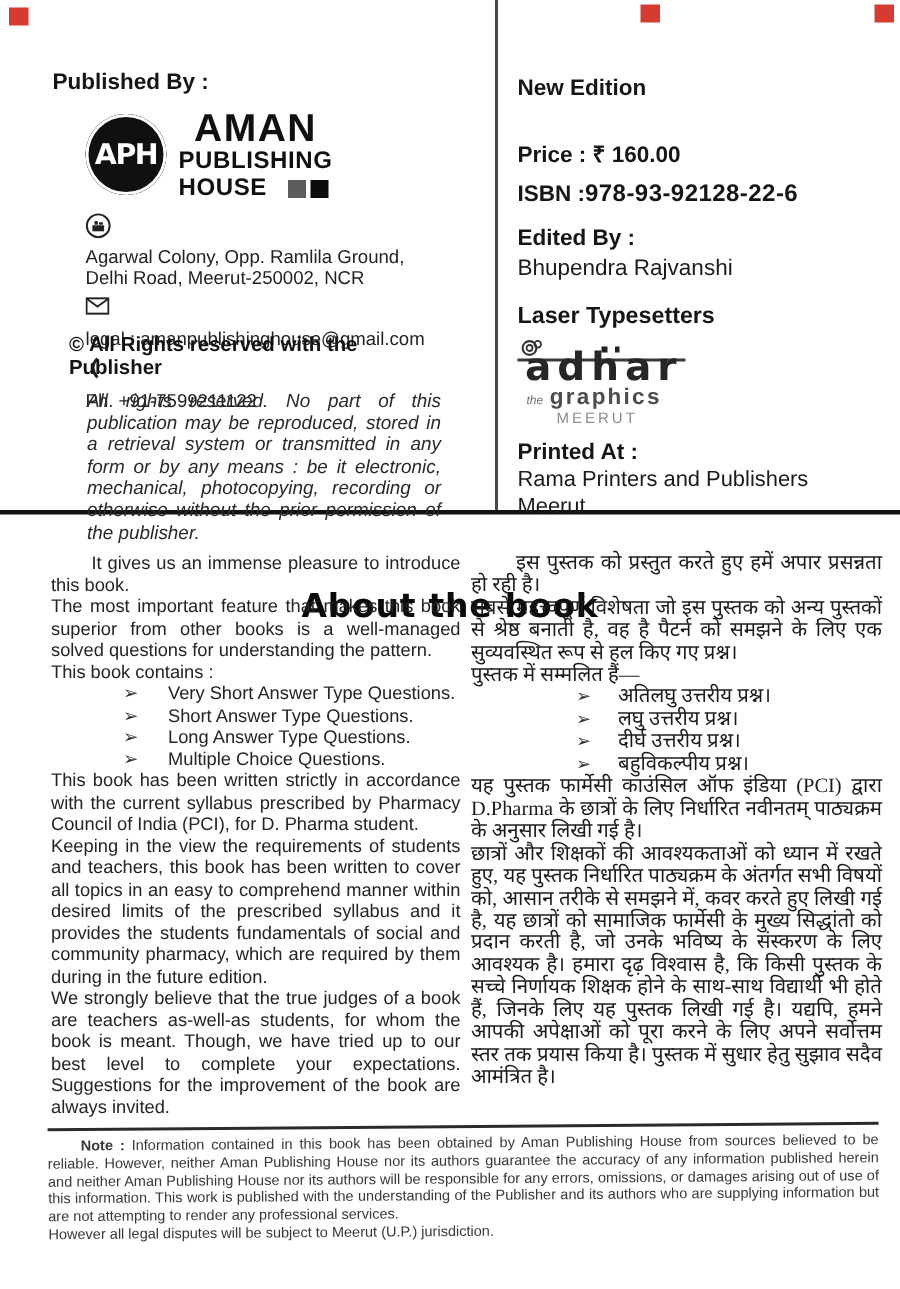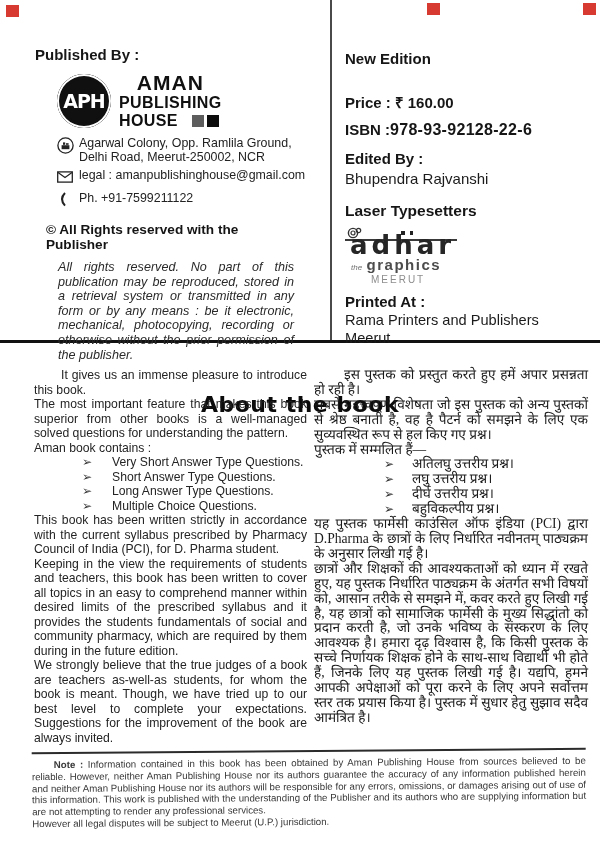--- a/index.html
+++ b/index.html
@@ -24,7 +24,7 @@
   .aph-disc{width:54px;height:54px;border-radius:50%;background:#101010;display:flex;align-items:center;justify-content:center;flex:0 0 54px;box-shadow:inset 0 0 0 2px #fff, inset 0 0 0 5px #101010;}
   .aph-disc span{color:#fff;font-weight:bold;font-size:19px;letter-spacing:-1px;font-family:"DejaVu Sans", sans-serif;}
   .aph-text{margin-left:8px;line-height:1;color:#101010;}
-  .aph-l1{font-size:21px;font-weight:bold;letter-spacing:1px;}
+  .aph-l1{font-size:26px;font-weight:bold;letter-spacing:1px;}
   .aph-l2{font-size:16px;font-weight:bold;letter-spacing:.4px;margin-top:2px;}
   .aph-l3{font-size:16px;font-weight:bold;letter-spacing:.4px;margin-top:2px;display:flex;align-items:center;}
   .logo-squares{display:inline-flex;margin-left:14px;gap:3px;}

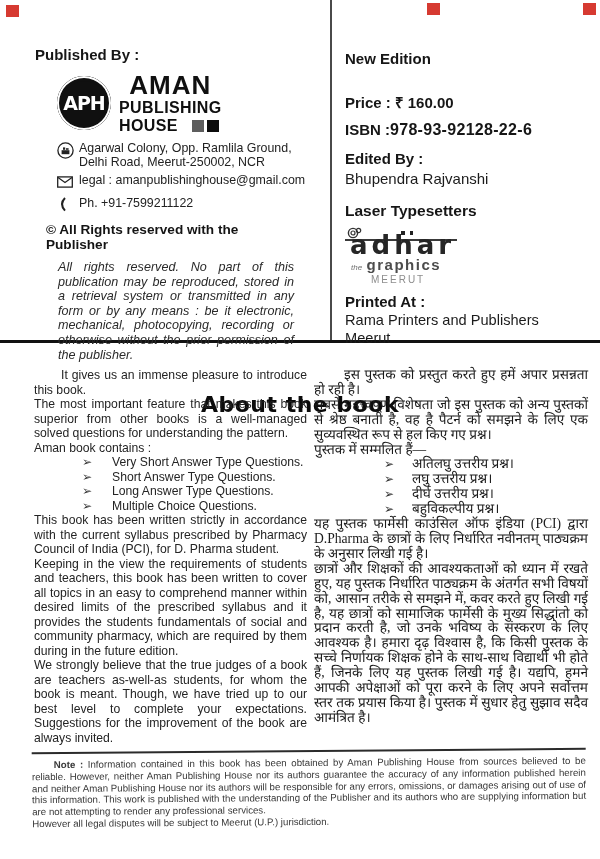--- a/index.html
+++ b/index.html
@@ -31,7 +31,7 @@
   .logo-squares i{width:12px;height:12px;display:block;}
   .sq1{background:#5d5d5d;}.sq2{background:#0c0c0c;}
   .contact{margin-top:7px;margin-left:22px;}
-  .contact-row{display:flex;align-items:flex-start;margin-top:4px;}
+  .contact-row{display:flex;align-items:flex-start;margin-top:4px;flex-direction:column;}
   .contact-icon{width:22px;flex:0 0 22px;padding-top:1px;}
   .contact-text{font-size:12.4px;line-height:14px;color:#222;}
 

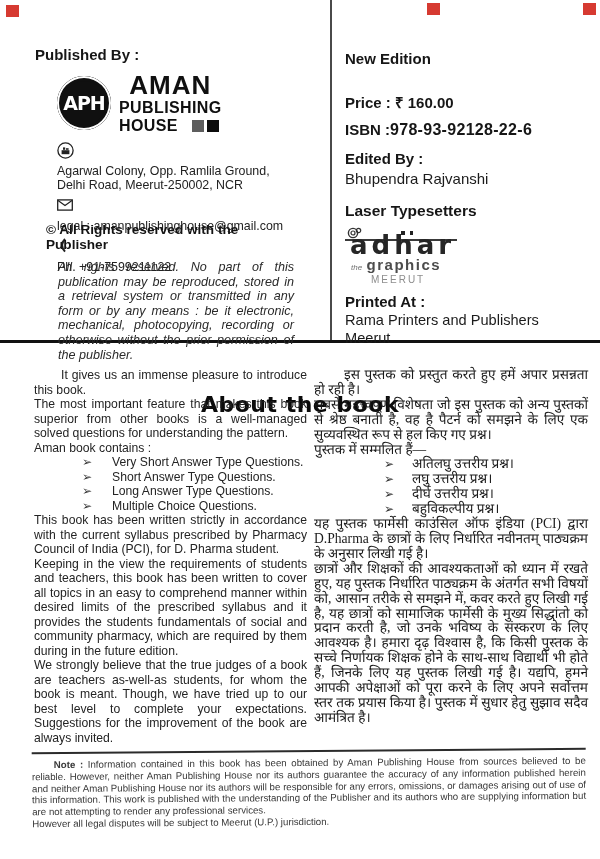--- a/index.html
+++ b/index.html
@@ -206,7 +206,7 @@
   <div class="col col-en">
     <p class="indent-first">It gives us an immense pleasure to introduce this book.</p>
     <p>The most important feature that makes this book superior from other books is a well-managed solved questions for understanding the pattern.</p>
-    <p>Aman book contains :</p>
+    <p>This book contains :</p>
     <div class="bullet-row">
       <span class="arrow">➢</span>
       <span>Very Short Answer Type Questions.</span>

